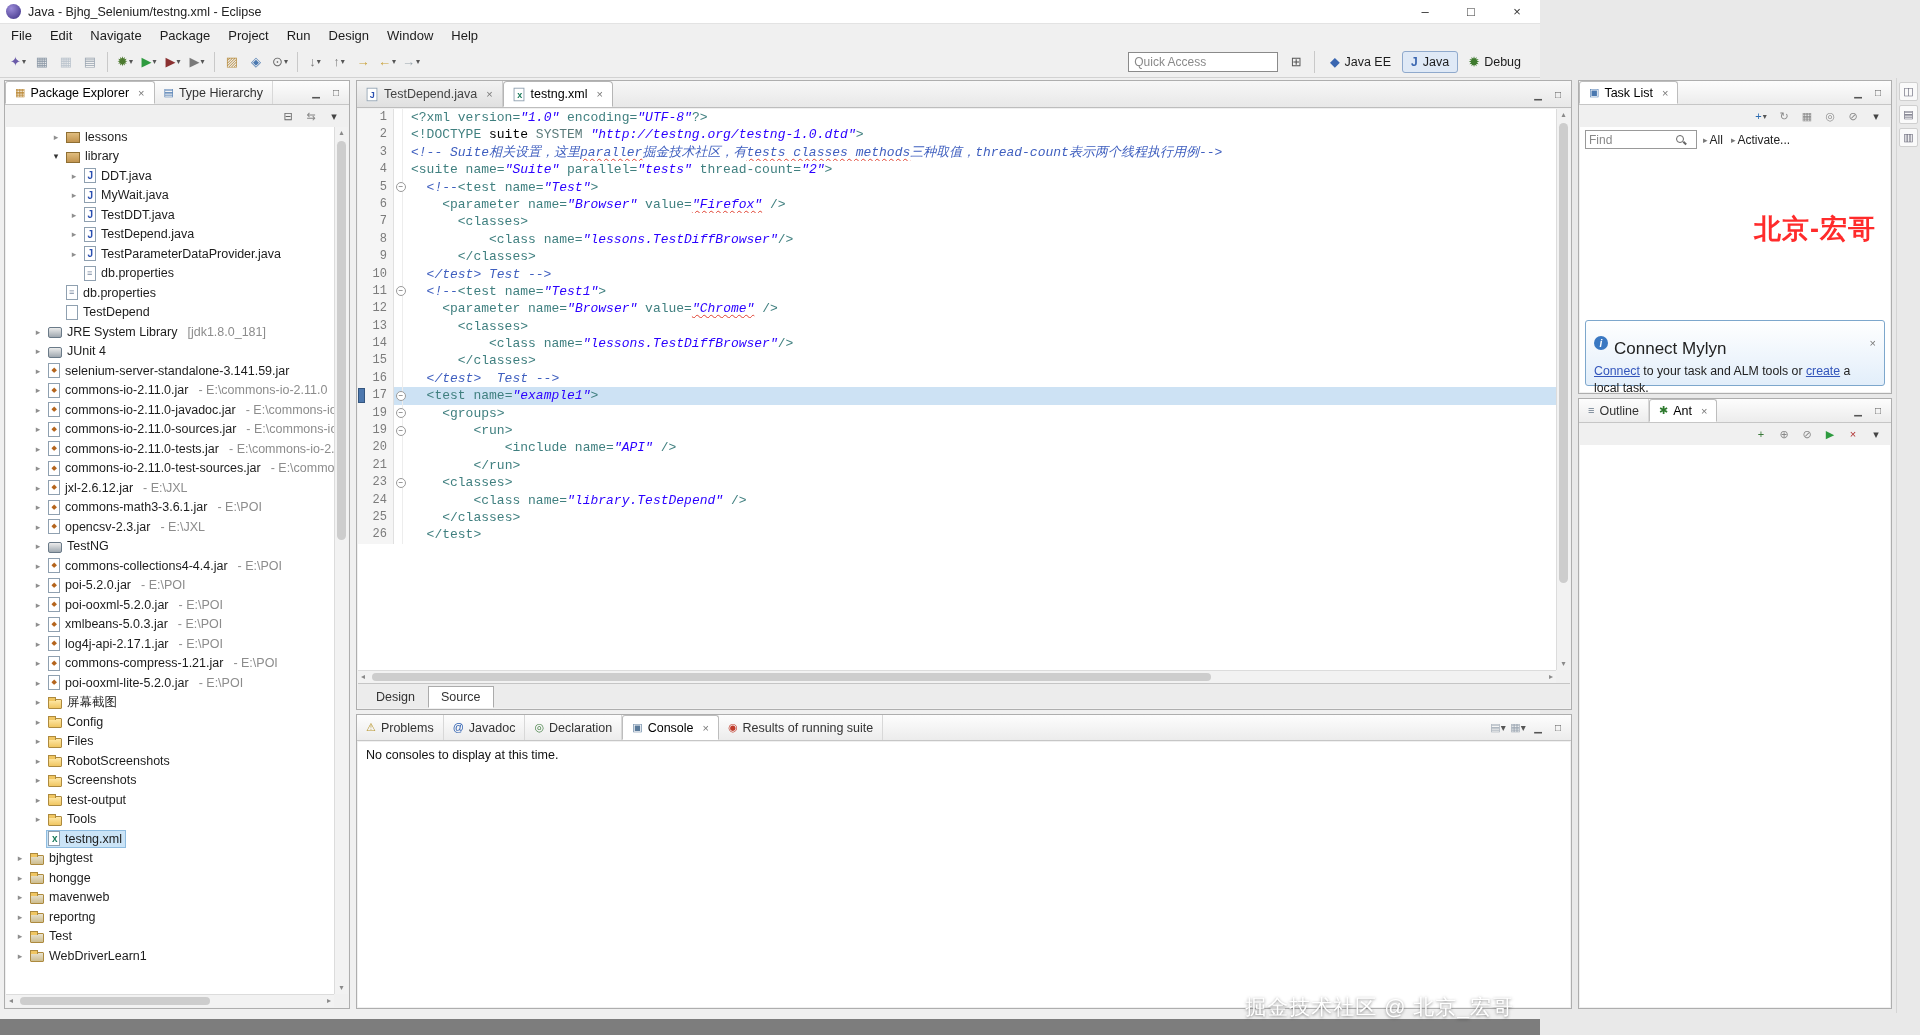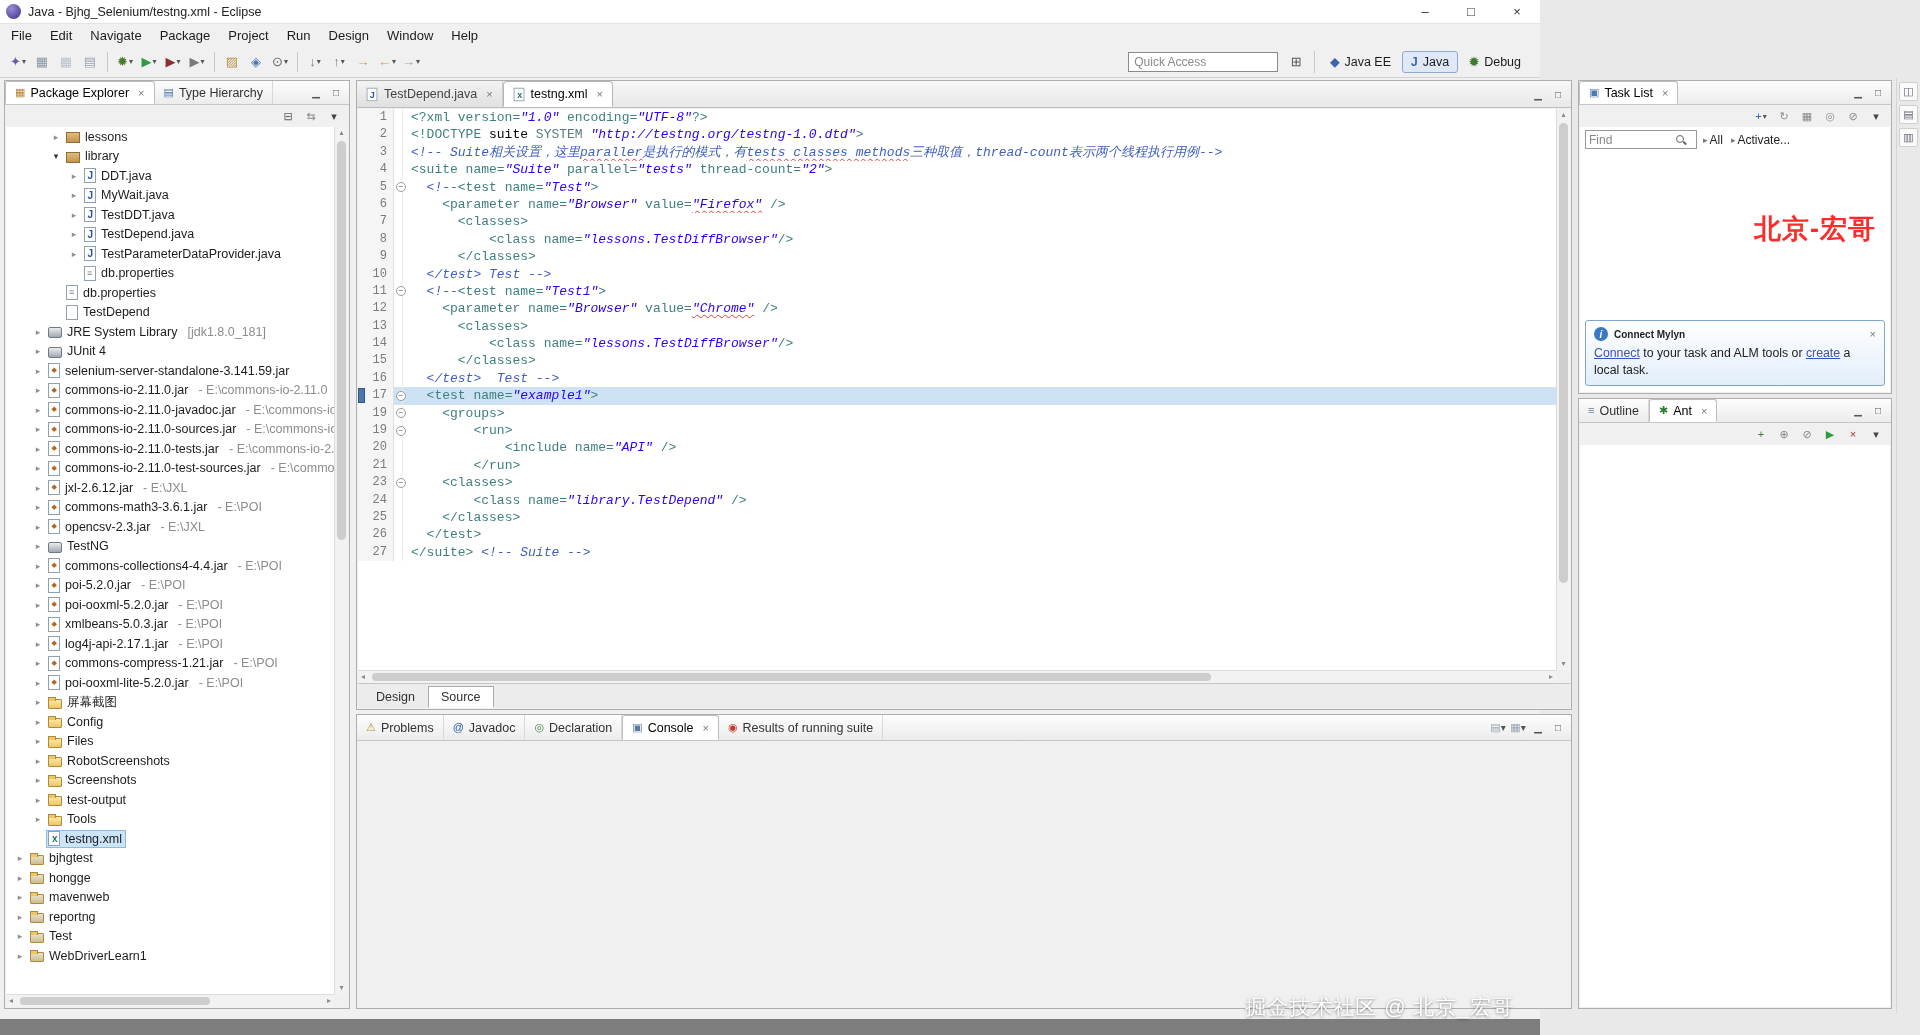--- a/index.html
+++ b/index.html
@@ -673,7 +673,7 @@
     <div id="code-area">
         <div class="code-line"><span class="gut">1</span><span class="cbody"><span class="fold"></span><span class="ccontent"><span class="t-tag">&lt;?xml </span><span class="t-attr">version</span><span class="t-tag">=</span><span class="t-val">"1.0"</span><span class="t-attr"> encoding</span><span class="t-tag">=</span><span class="t-val">"UTF-8"</span><span class="t-tag">?&gt;</span></span></span></div>
         <div class="code-line"><span class="gut">2</span><span class="cbody"><span class="fold"></span><span class="ccontent"><span class="t-tag">&lt;!DOCTYPE </span><span class="t-pln">suite </span><span class="t-doc">SYSTEM </span><span class="t-val">"http://testng.org/testng-1.0.dtd"</span><span class="t-tag">&gt;</span></span></span></div>
-        <div class="code-line"><span class="gut">3</span><span class="cbody"><span class="fold"></span><span class="ccontent"><span class="t-com">&lt;!-- Suite相关设置，这里</span><span class="t-com err">paraller</span><span class="t-com">是执行的模式，有</span><span class="t-com err">tests classes methods</span><span class="t-com">三种取值，thread-count表示两个线程执行用例--&gt;</span></span></span></div>
+        <div class="code-line"><span class="gut">3</span><span class="cbody"><span class="fold"></span><span class="ccontent"><span class="t-com">&lt;!-- Suite相关设置，这里</span><span class="t-com err">paraller</span><span class="t-com">掘金技术社区，有</span><span class="t-com err">tests classes methods</span><span class="t-com">三种取值，thread-count表示两个线程执行用例--&gt;</span></span></span></div>
         <div class="code-line"><span class="gut">4</span><span class="cbody"><span class="fold"></span><span class="ccontent"><span class="t-tag">&lt;suite </span><span class="t-attr">name</span><span class="t-tag">=</span><span class="t-val">"Suite"</span><span class="t-attr"> parallel</span><span class="t-tag">=</span><span class="t-val">"tests"</span><span class="t-attr"> thread-count</span><span class="t-tag">=</span><span class="t-val">"2"</span><span class="t-tag">&gt;</span></span></span></div>
         <div class="code-line"><span class="gut">5</span><span class="cbody"><span class="fold"><span class="fm">−</span></span><span class="ccontent"><span class="t-com">  &lt;!--</span><span class="t-tag">&lt;test </span><span class="t-attr">name</span><span class="t-tag">=</span><span class="t-val">"Test"</span><span class="t-tag">&gt;</span></span></span></div>
         <div class="code-line"><span class="gut">6</span><span class="cbody"><span class="fold"></span><span class="ccontent"><span class="t-pln">    </span><span class="t-tag">&lt;parameter </span><span class="t-attr">name</span><span class="t-tag">=</span><span class="t-val">"Browser"</span><span class="t-attr"> value</span><span class="t-tag">=</span><span class="t-val err">"Firefox"</span><span class="t-tag"> /&gt;</span></span></span></div>

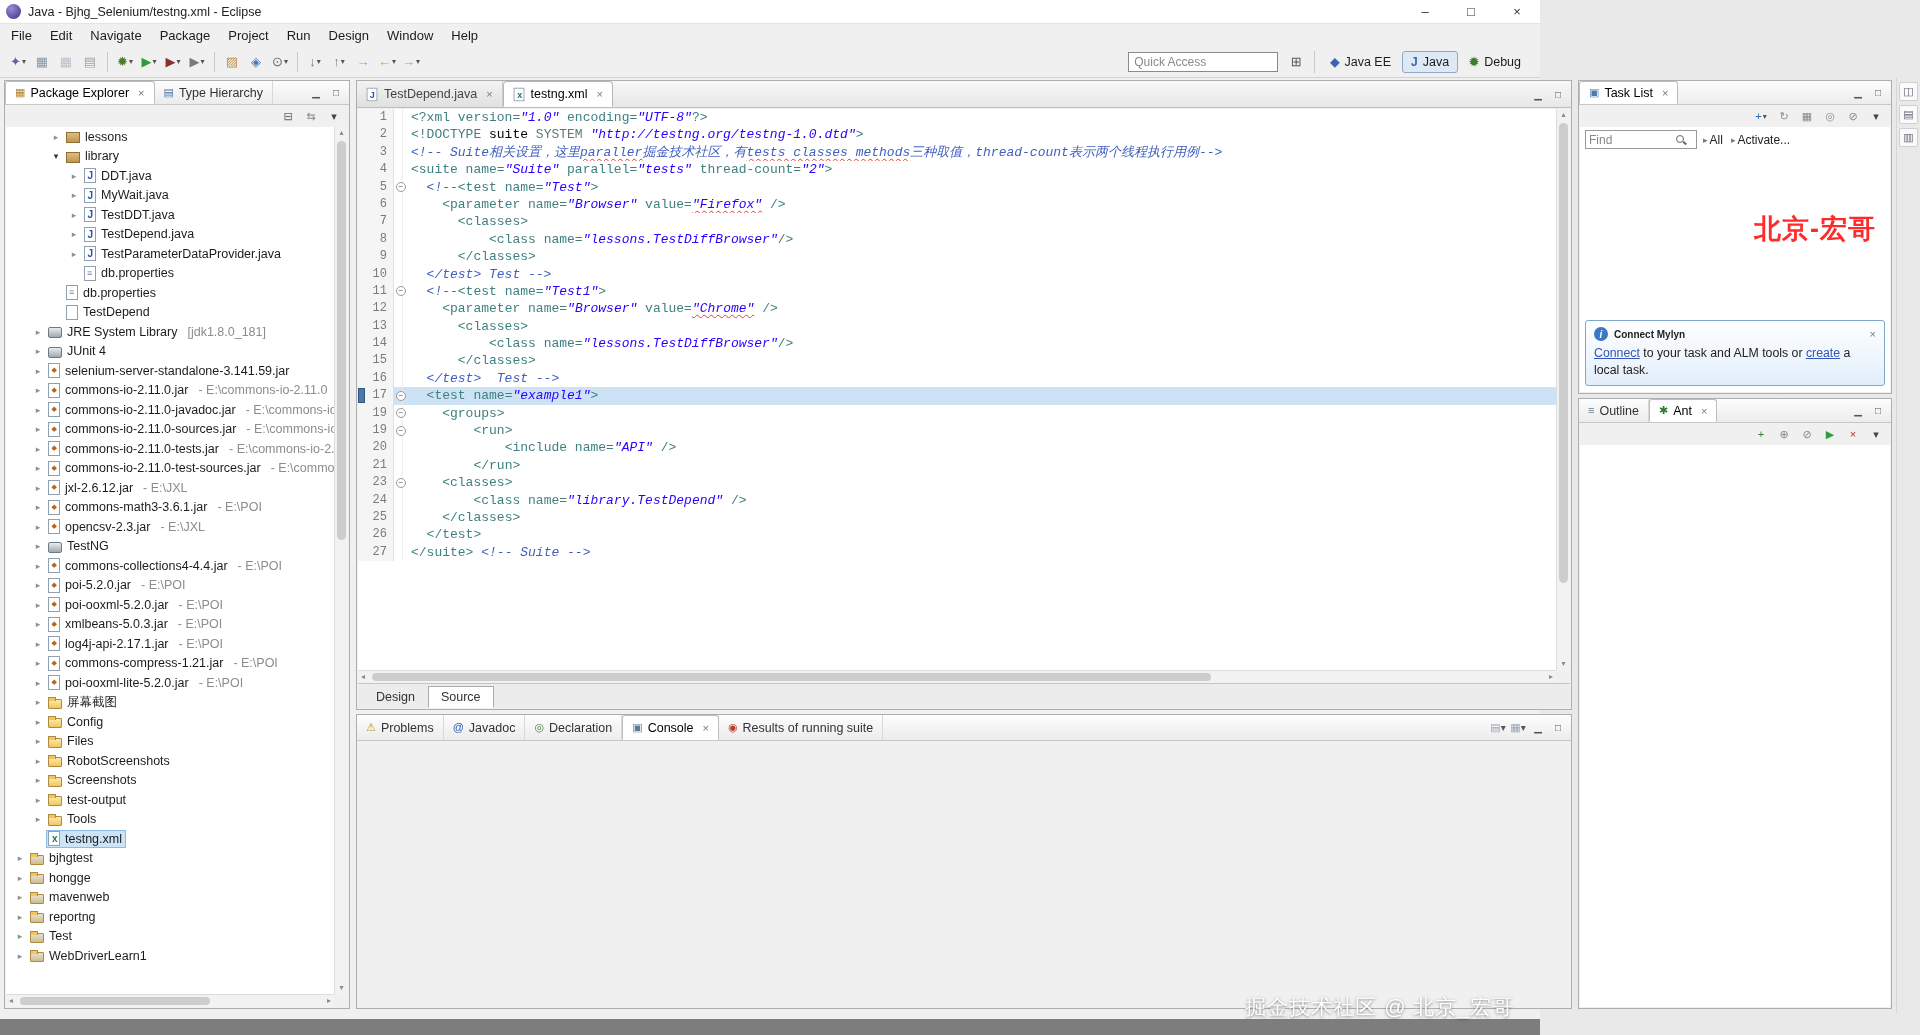--- a/index.html
+++ b/index.html
@@ -159,7 +159,7 @@
   .my-title-row{display:flex;align-items:center;gap:6px;}
   .info-i{width:14px;height:14px;border-radius:50%;background:#3a78c2;color:#fff;font-size:10px;
     font-weight:bold;font-style:italic;display:flex;align-items:center;justify-content:center;flex:none;}
-  #mylyn-title{font-weight:bold;font-size:10px;color:#222;}
+  #mylyn-title{font-weight:normal;font-size:17px;color:#222;margin-top:12px;}
   .my-close{margin-left:auto;color:#777;font-size:11px;}
   #mylyn-body{margin-top:4px;font-size:12.3px;line-height:1.4;color:#222;}
   .link{color:#3355bb;text-decoration:underline;}

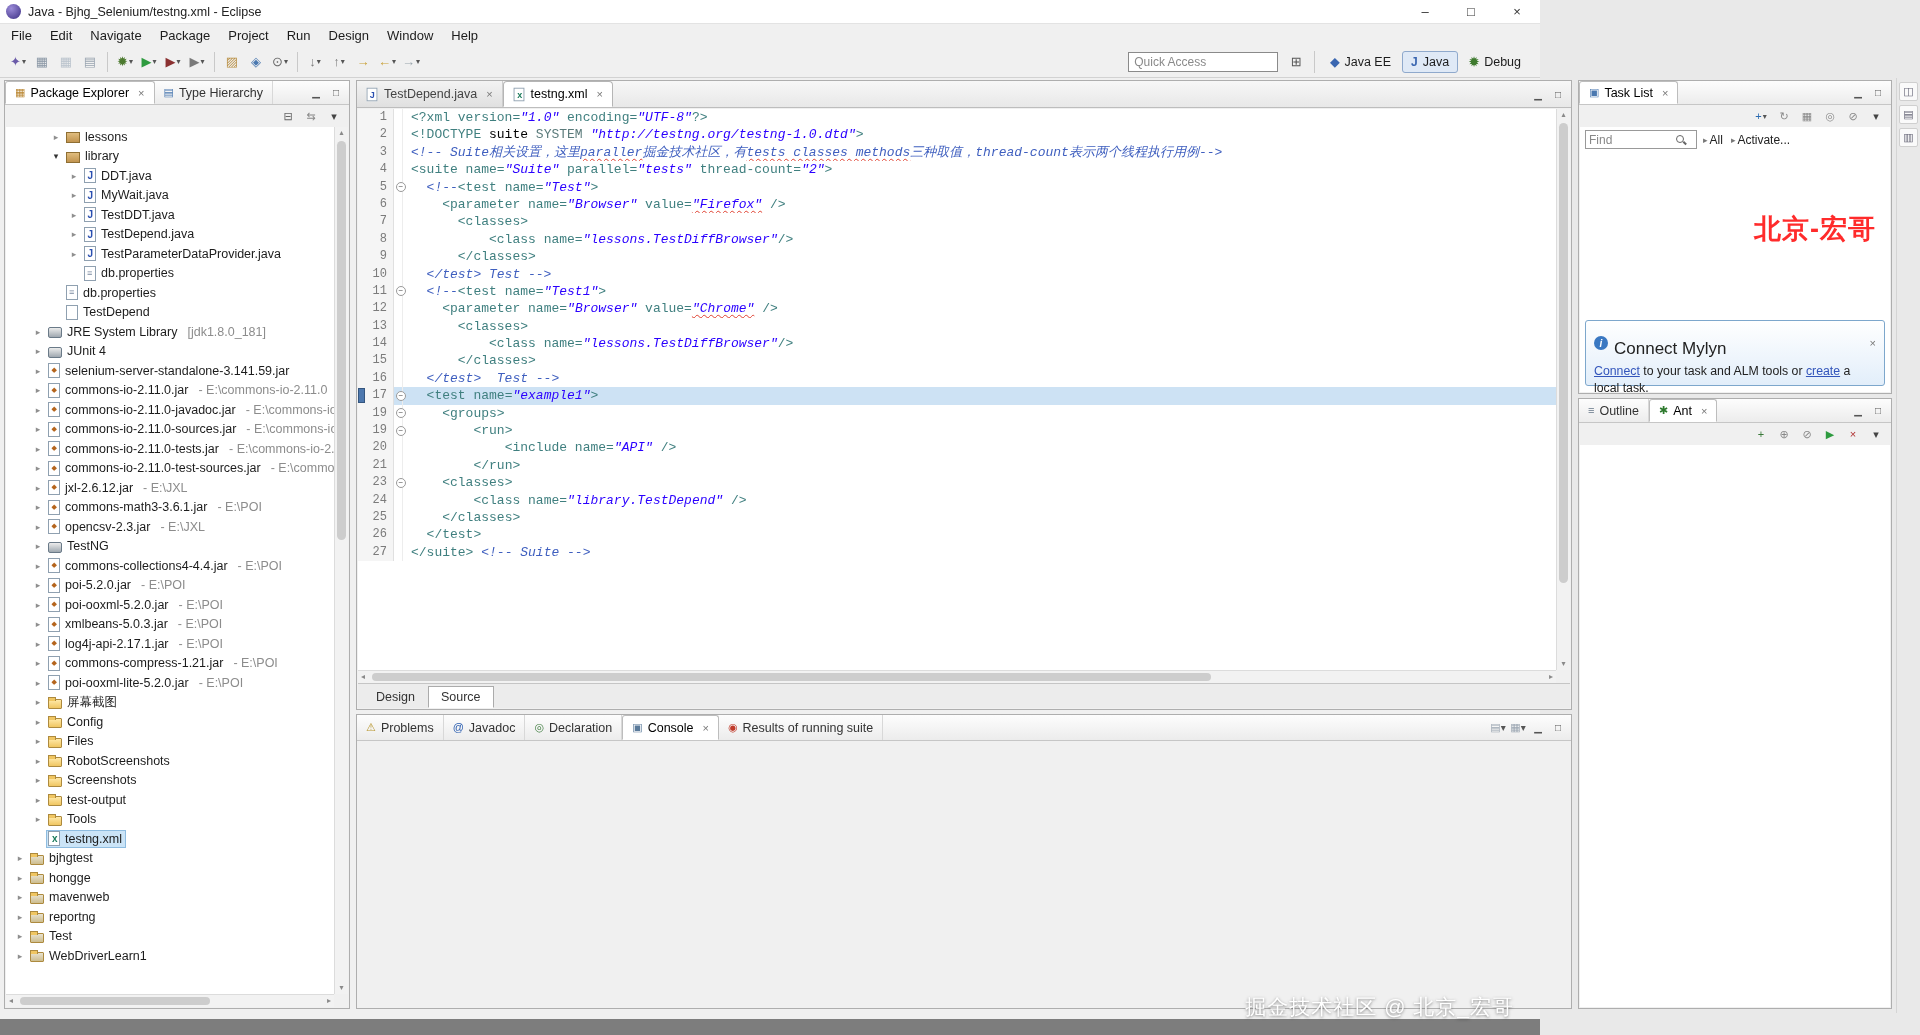--- a/index.html
+++ b/index.html
@@ -696,7 +696,6 @@
         <div class="code-line"><span class="gut">24</span><span class="cbody"><span class="fold"></span><span class="ccontent"><span class="t-pln">        </span><span class="t-tag">&lt;class </span><span class="t-attr">name</span><span class="t-tag">=</span><span class="t-val">"library.TestDepend"</span><span class="t-tag"> /&gt;</span></span></span></div>
         <div class="code-line"><span class="gut">25</span><span class="cbody"><span class="fold"></span><span class="ccontent"><span class="t-pln">    </span><span class="t-tag">&lt;/classes&gt;</span></span></span></div>
         <div class="code-line"><span class="gut">26</span><span class="cbody"><span class="fold"></span><span class="ccontent"><span class="t-pln">  </span><span class="t-tag">&lt;/test&gt;</span></span></span></div>
-        <div class="code-line"><span class="gut">27</span><span class="cbody"><span class="fold"></span><span class="ccontent"><span class="t-tag">&lt;/suite&gt;</span><span class="t-com"> &lt;!-- Suite --&gt;</span></span></span></div>
       </div>
     <div class="vscroll" style="top:28px;right:1px;bottom:39px;">
       <span class="sarrow" style="top:1px;">▴</span>

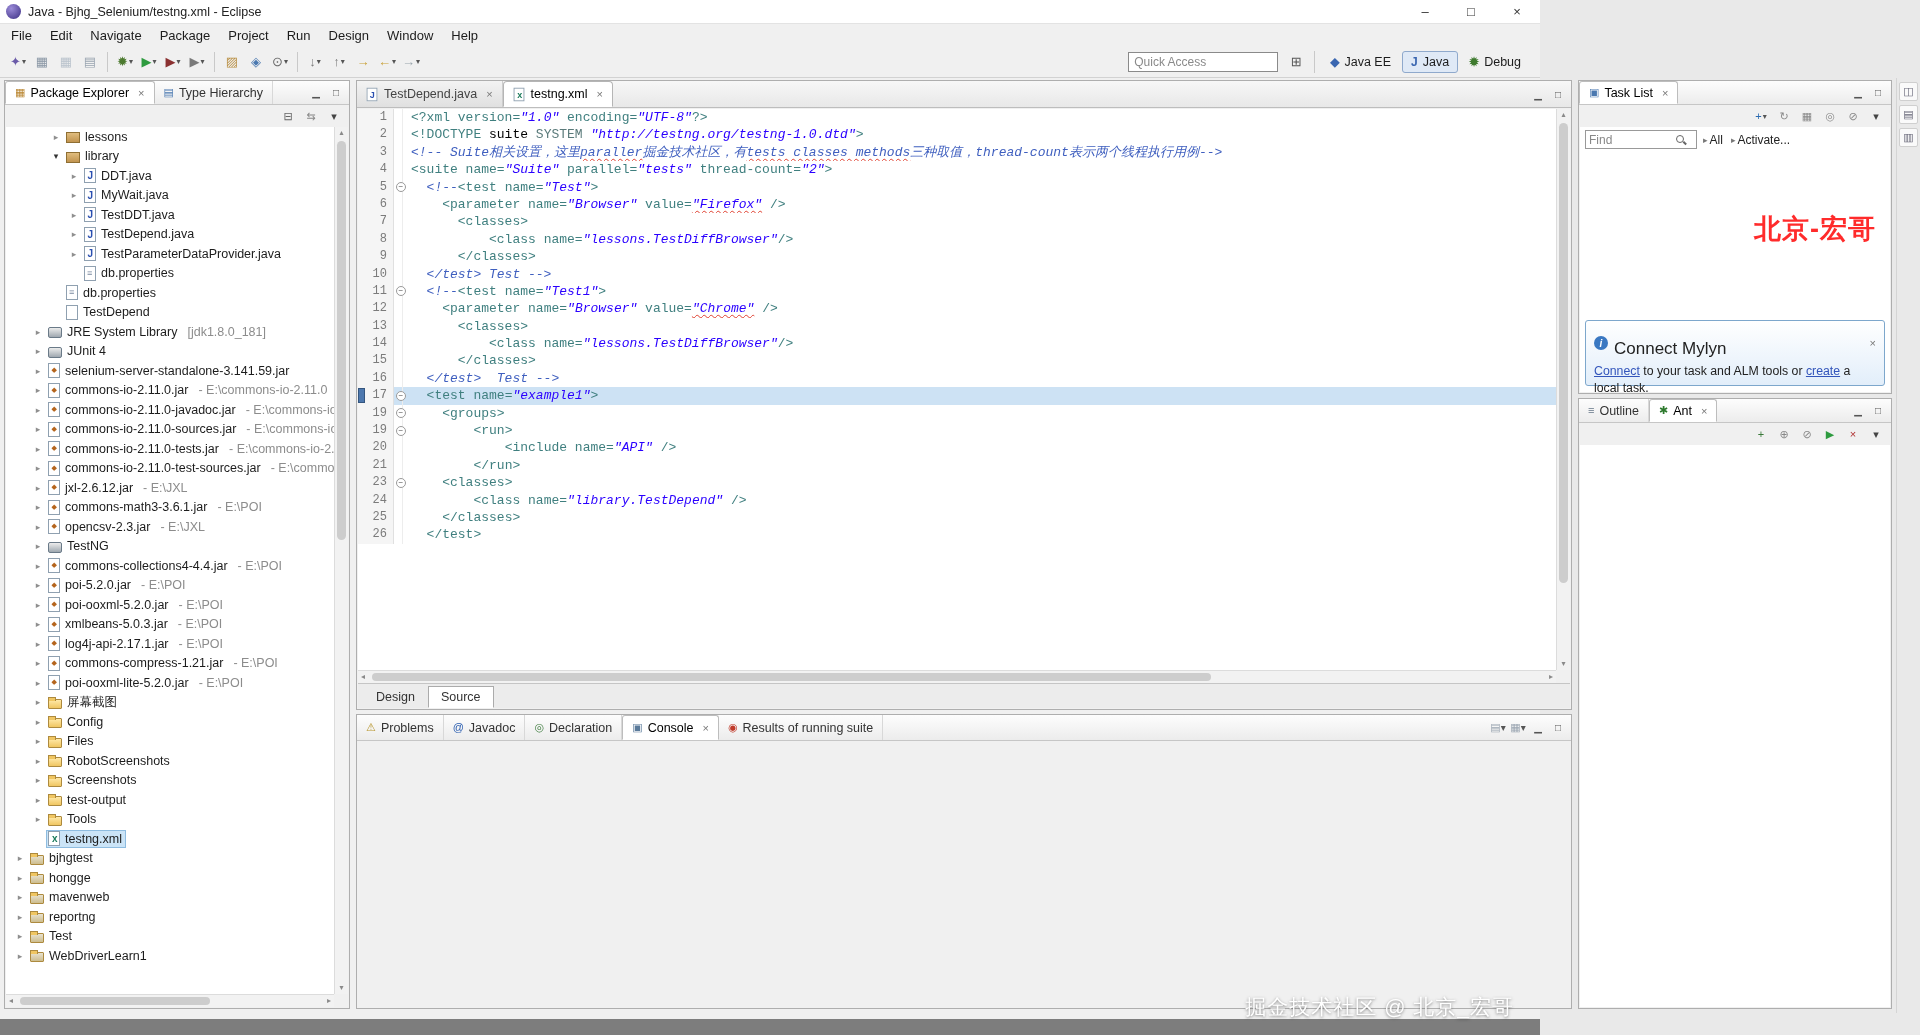--- a/index.html
+++ b/index.html
@@ -749,6 +749,9 @@
           <div class="hbtn">□</div>
         </div>
       </div>
+    <div class="vcontent" id="console-content" style="top:27px;">
+      <div id="console-msg">No consoles to display at this time.</div>
+    </div>
   </div>
 
   <div class="panel" id="tasklist">

